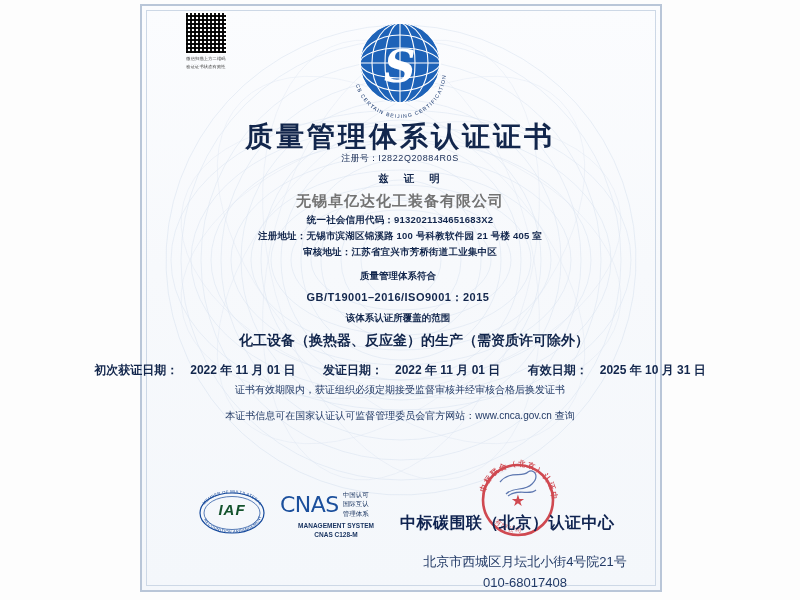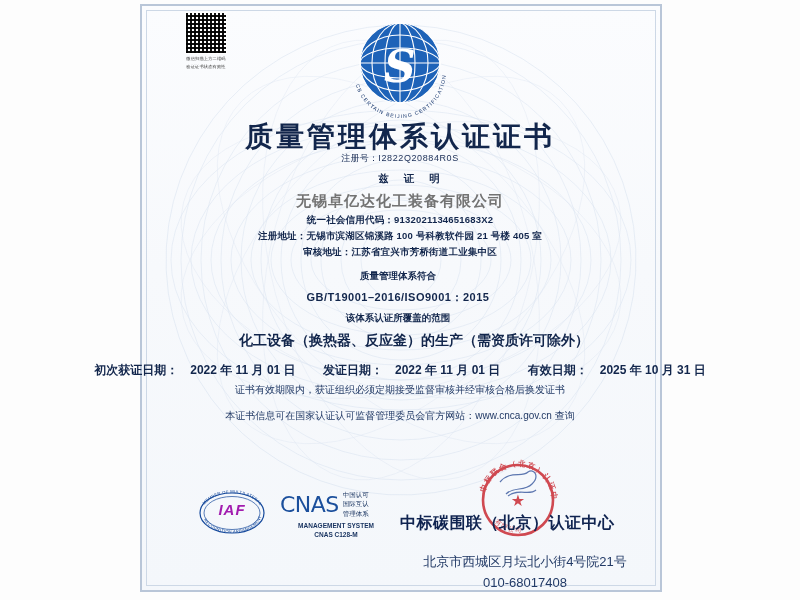--- a/index.html
+++ b/index.html
@@ -207,7 +207,7 @@
     font-size: 15px;
     font-weight: bold;
     font-style: italic;
-    color: #a21caf;
+    color: #14532d;
     letter-spacing: 1px;
   }
   .iaf svg { position: absolute; left:0; top:0; }

